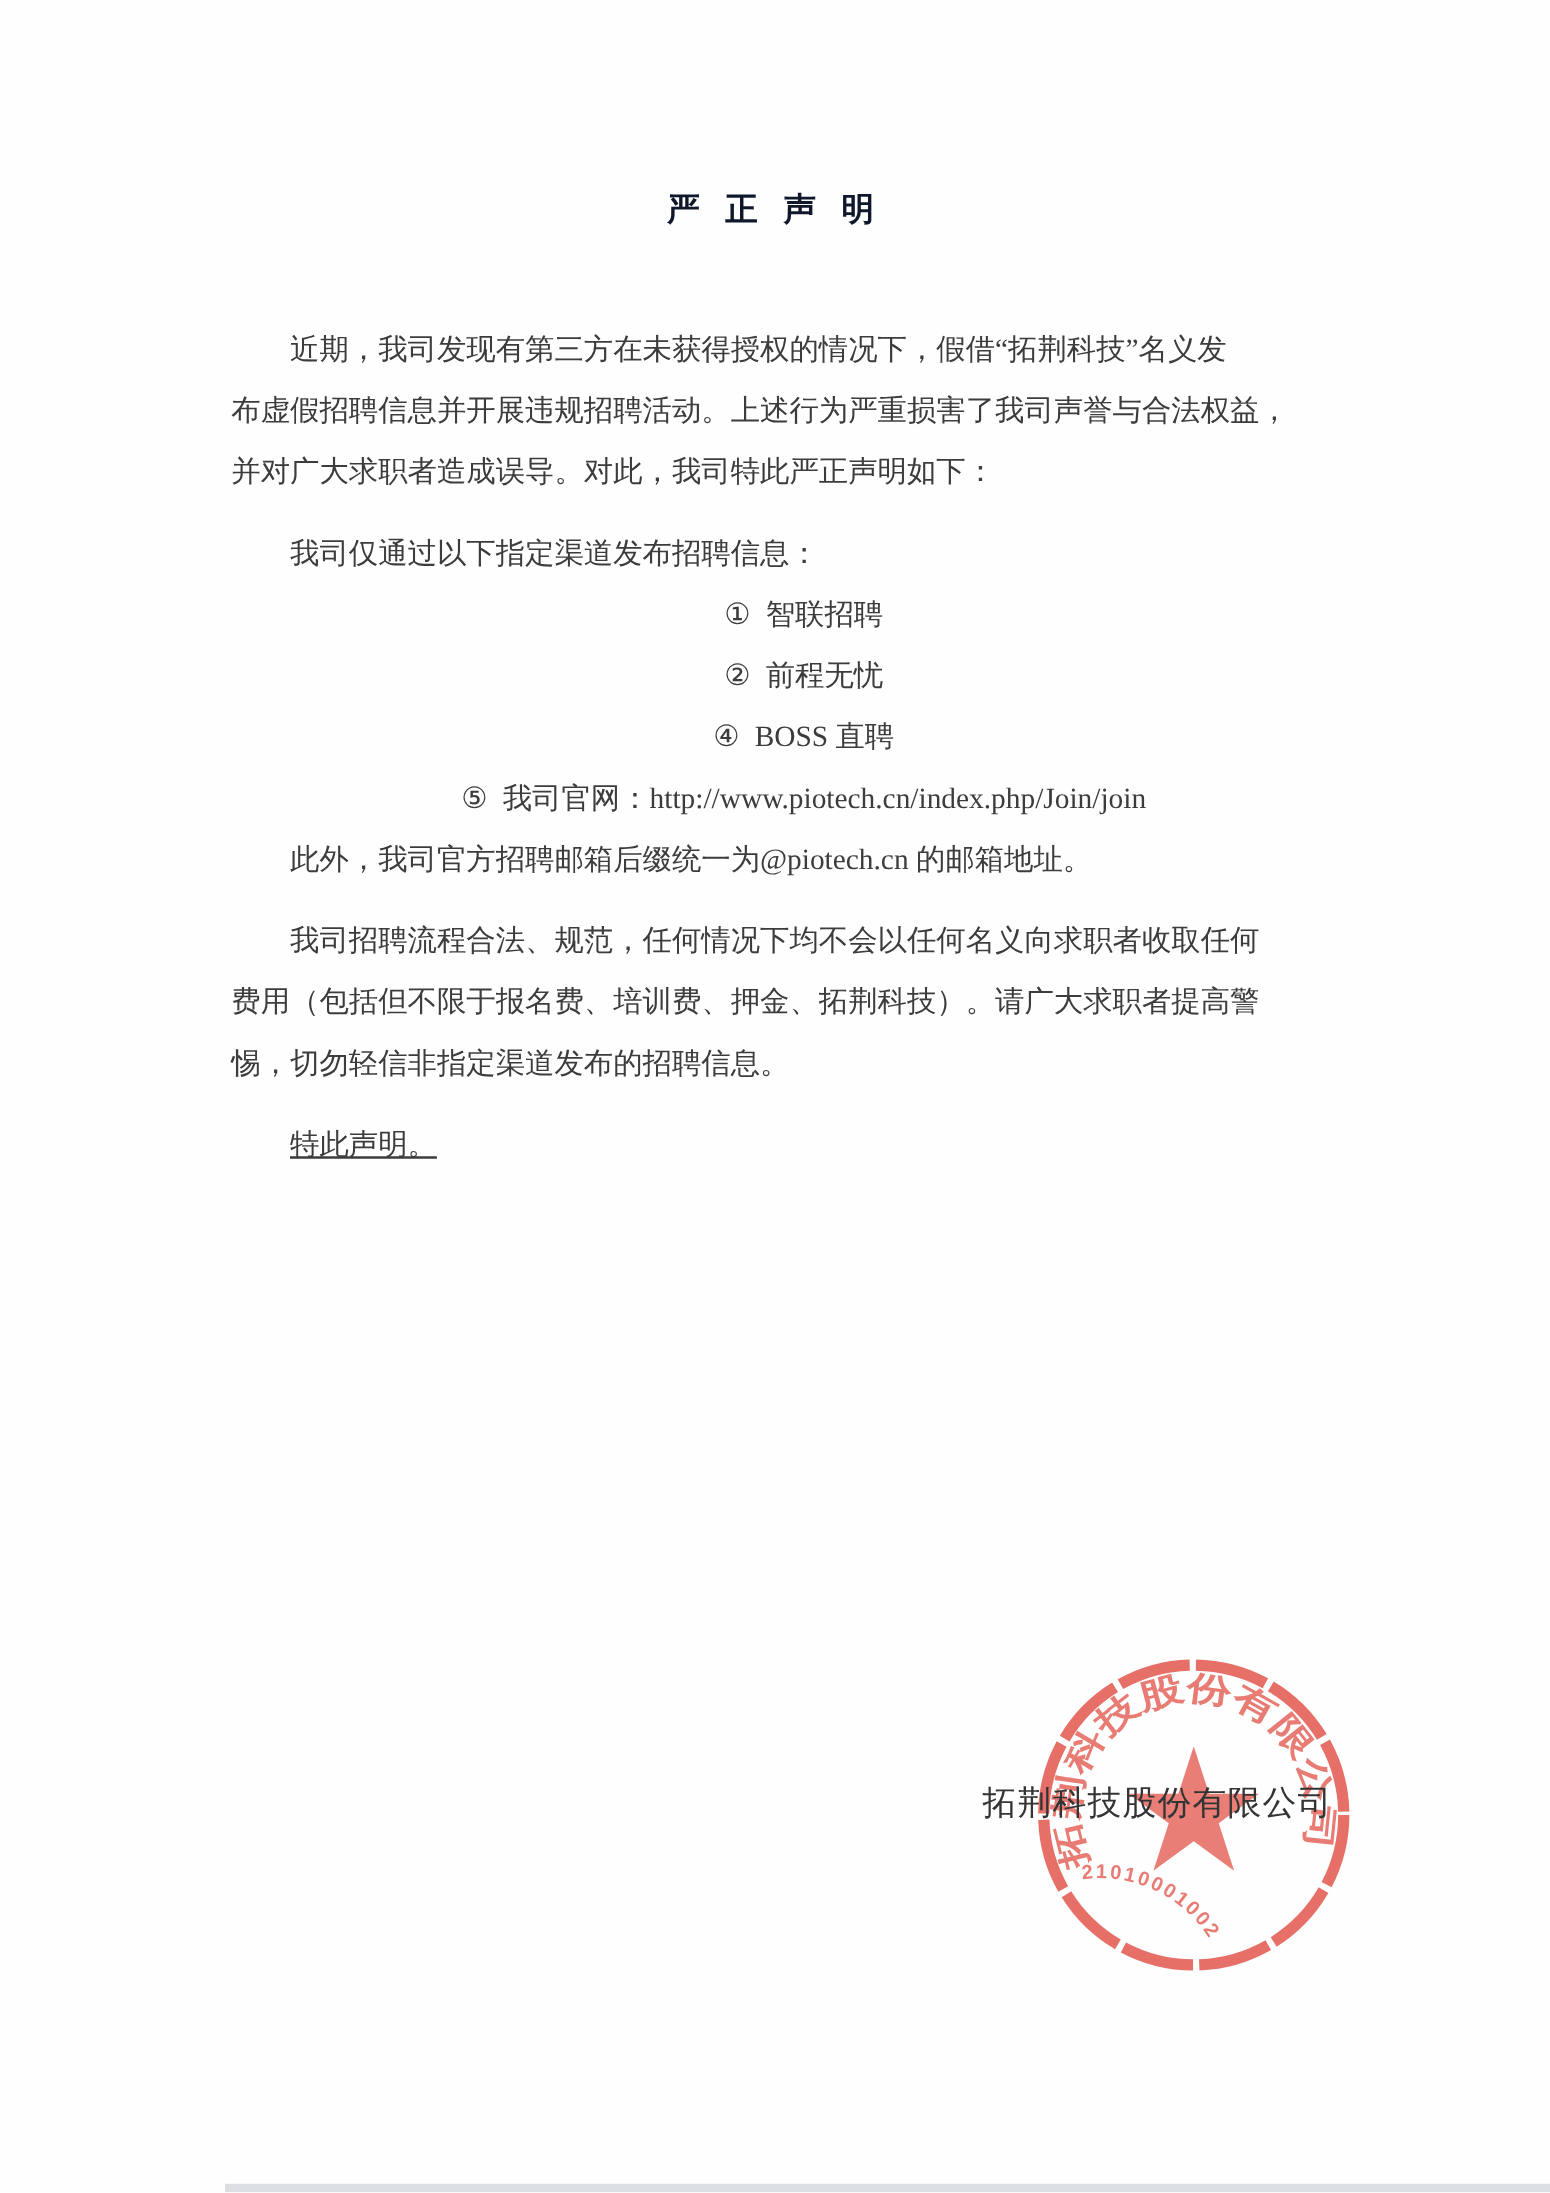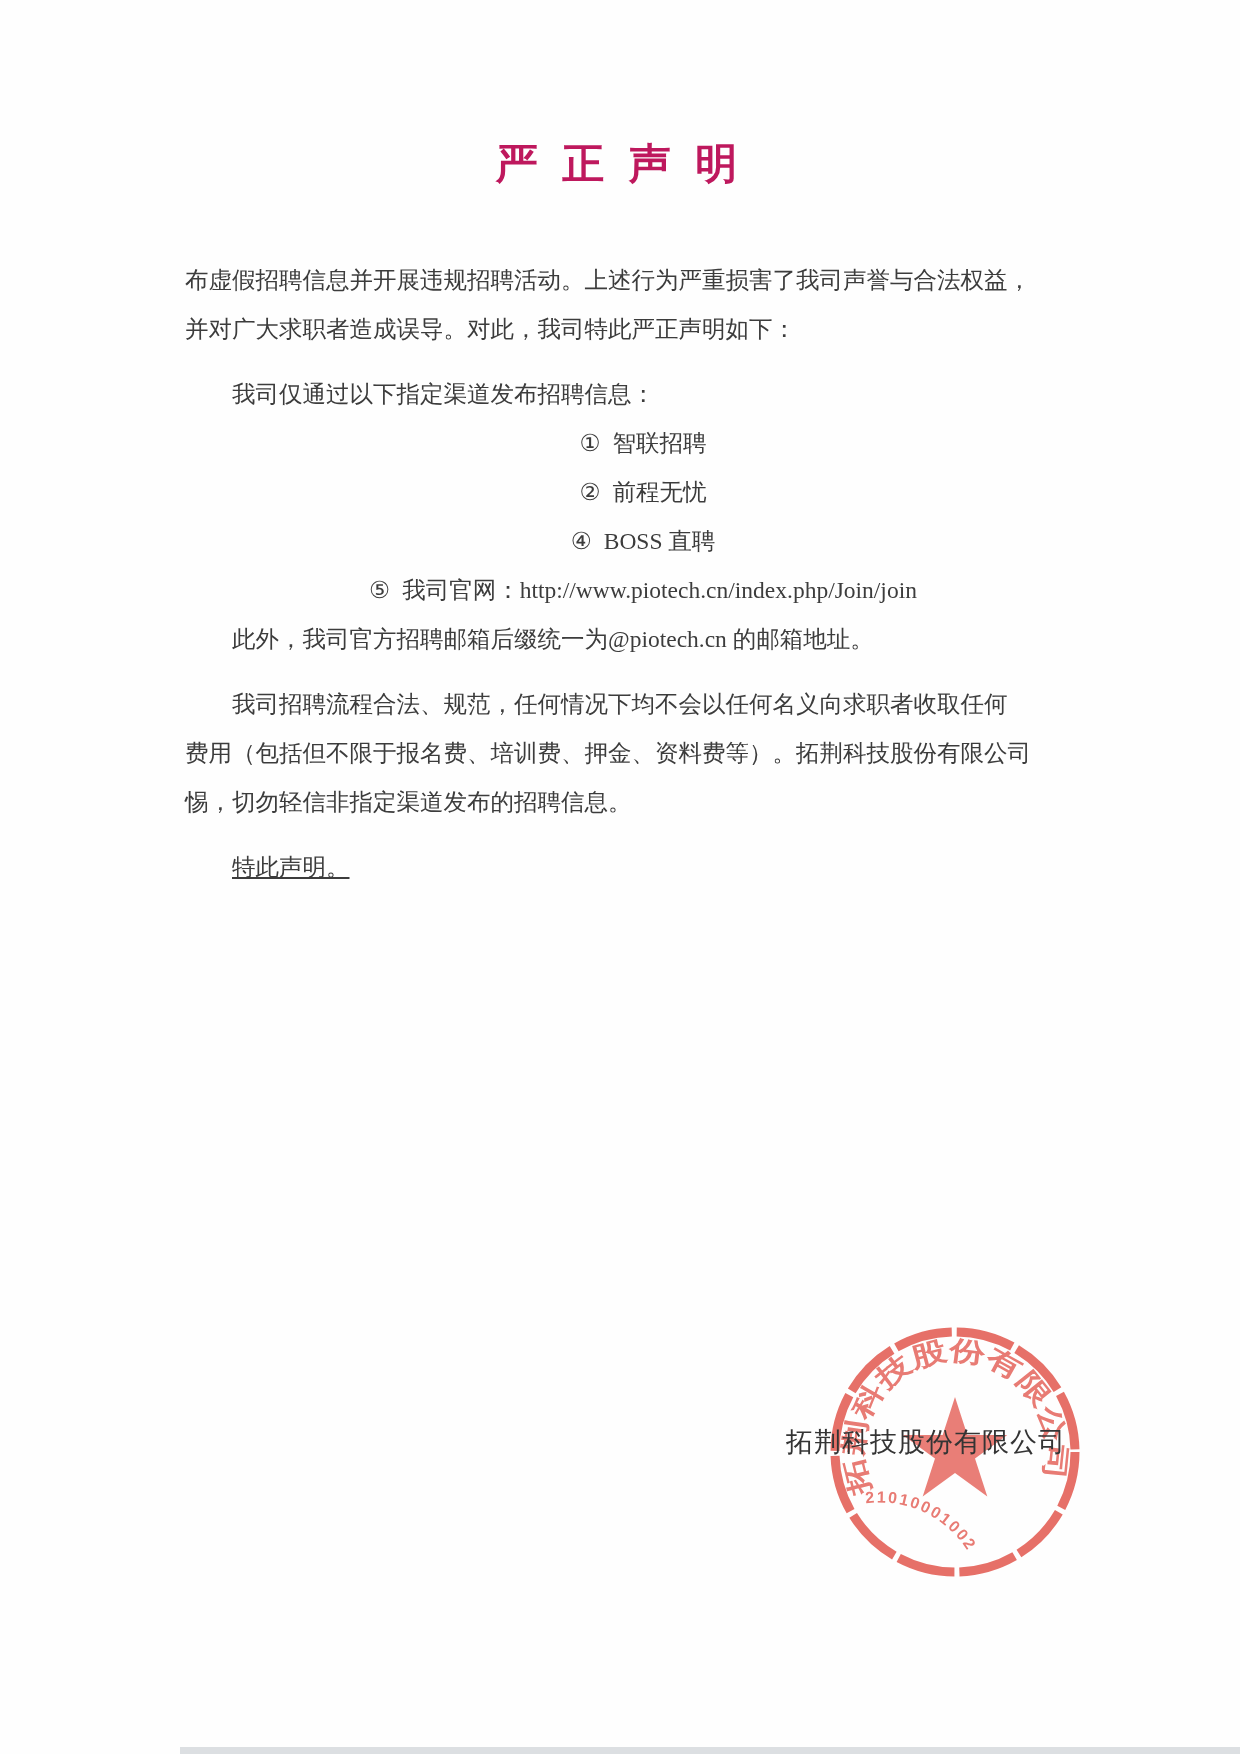--- a/index.html
+++ b/index.html
@@ -13,9 +13,9 @@
     color:#3c3c3c;
   }
   .doc-title {
-    position:absolute; top:136px; left:0; width:100%;
+    position:absolute; top:150px; left:0; width:100%;
     text-align:center;
-    font-size:42px; font-weight:bold; color:#be185d;
+    font-size:26px; font-weight:bold; color:#0f172a;
     letter-spacing:7px;
   }
   .content {

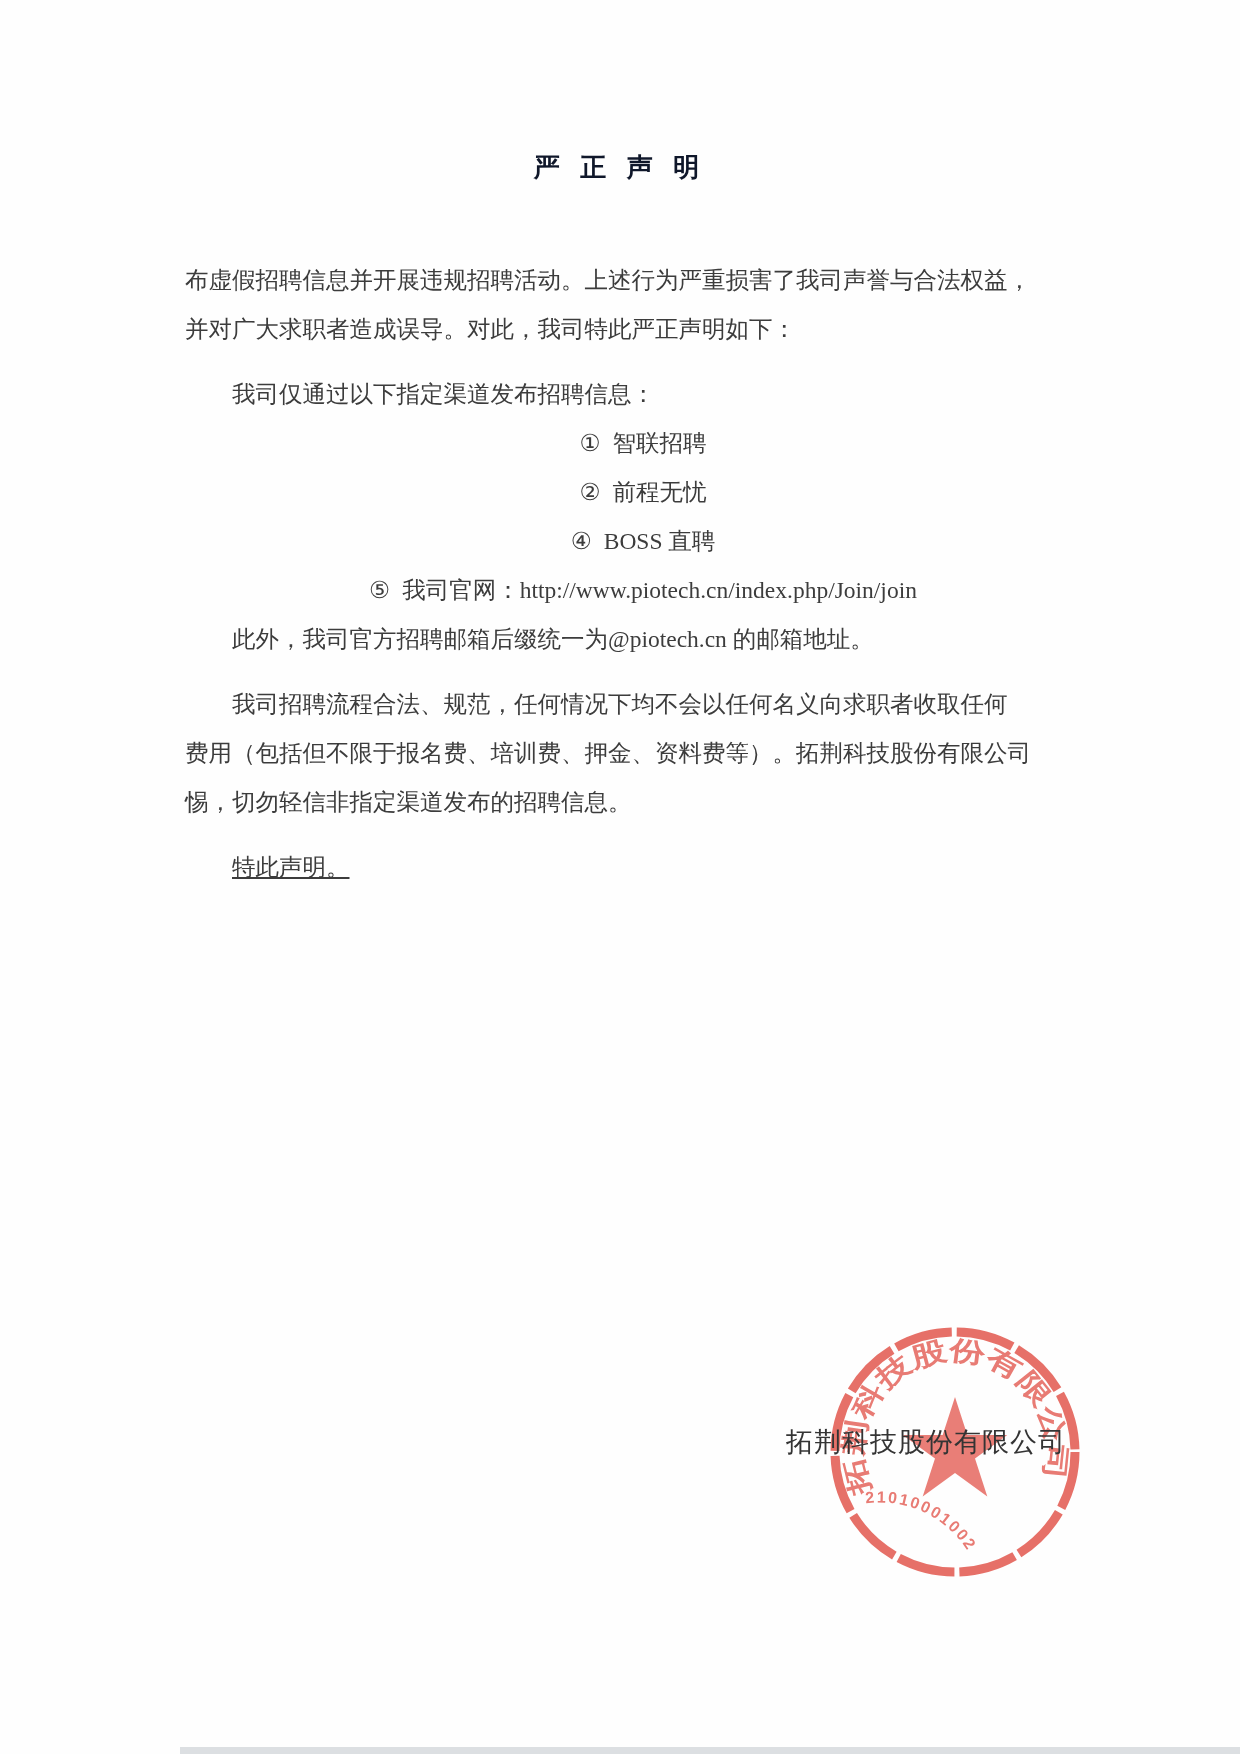--- a/index.html
+++ b/index.html
@@ -54,6 +54,7 @@
   <div class="content">
 
     <div class="para">
+      <div class="line indent">近期，我司发现有第三方在未获得授权的情况下，假借“拓荆科技”名义发</div>
       <div class="line">布虚假招聘信息并开展违规招聘活动。上述行为严重损害了我司声誉与合法权益，</div>
       <div class="line">并对广大求职者造成误导。对此，我司特此严正声明如下：</div>
     </div>

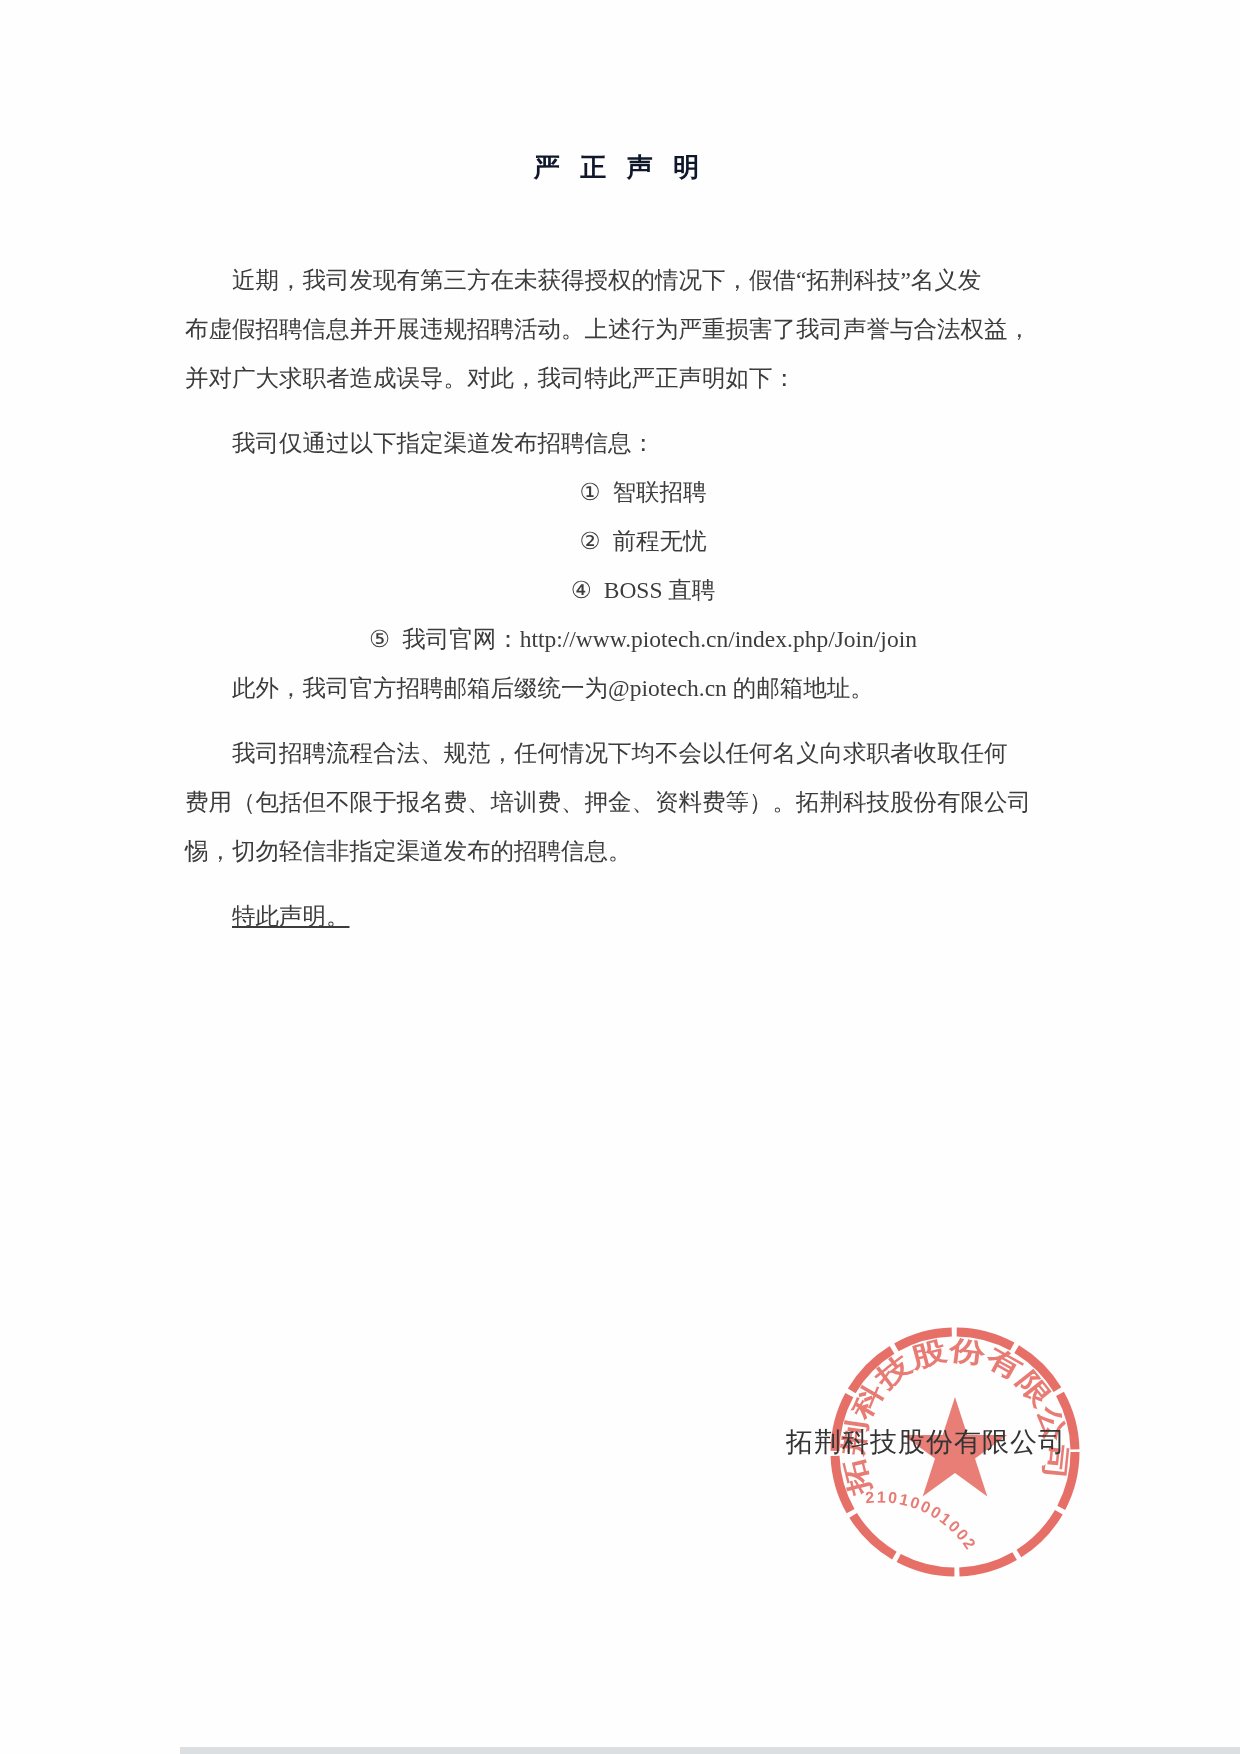--- a/index.html
+++ b/index.html
@@ -80,7 +80,7 @@
 
     <div class="para">
       <div class="line indent">我司招聘流程合法、规范，任何情况下均不会以任何名义向求职者收取任何</div>
-      <div class="line">费用（包括但不限于报名费、培训费、押金、资料费等）。拓荆科技股份有限公司</div>
+      <div class="line">费用（包括但不限于报名费、培训费、押金、拓荆科技）。请广大求职者提高警</div>
       <div class="line">惕，切勿轻信非指定渠道发布的招聘信息。</div>
     </div>
 

